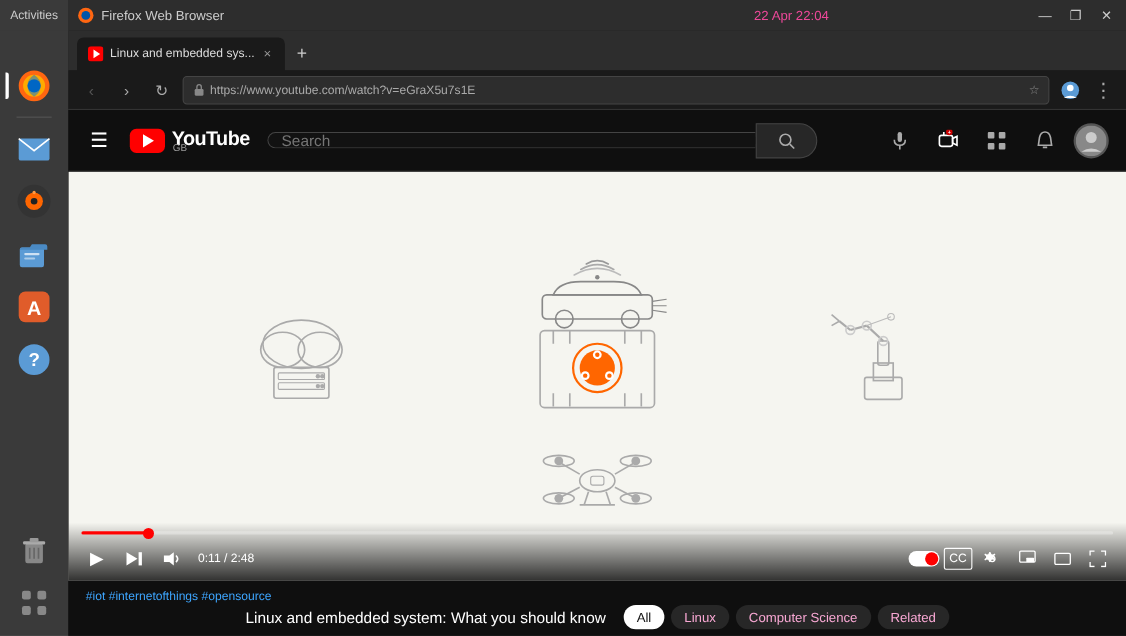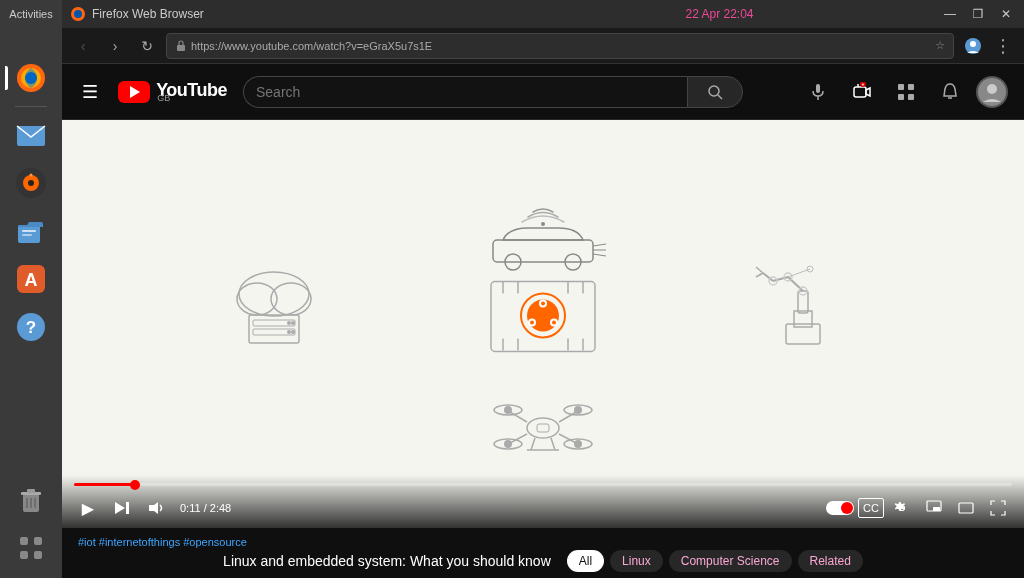--- a/index.html
+++ b/index.html
@@ -588,6 +588,17 @@
     </div>
   </div>
 
+  <div class="tab-bar">
+    <div class="tab">
+      <svg class="tab-favicon" viewBox="0 0 14 14">
+        <rect width="14" height="14" rx="3" fill="#ff0000"></rect>
+        <polygon points="5,3 11,7 5,11" fill="white"></polygon>
+      </svg>
+      <span class="tab-title">Linux and embedded sys...</span>
+      <span class="tab-close">×</span>
+    </div>
+    <div class="tab-new">+</div>
+  </div>
 
   <div class="nav-bar">
     <div class="nav-btn disabled">‹</div>

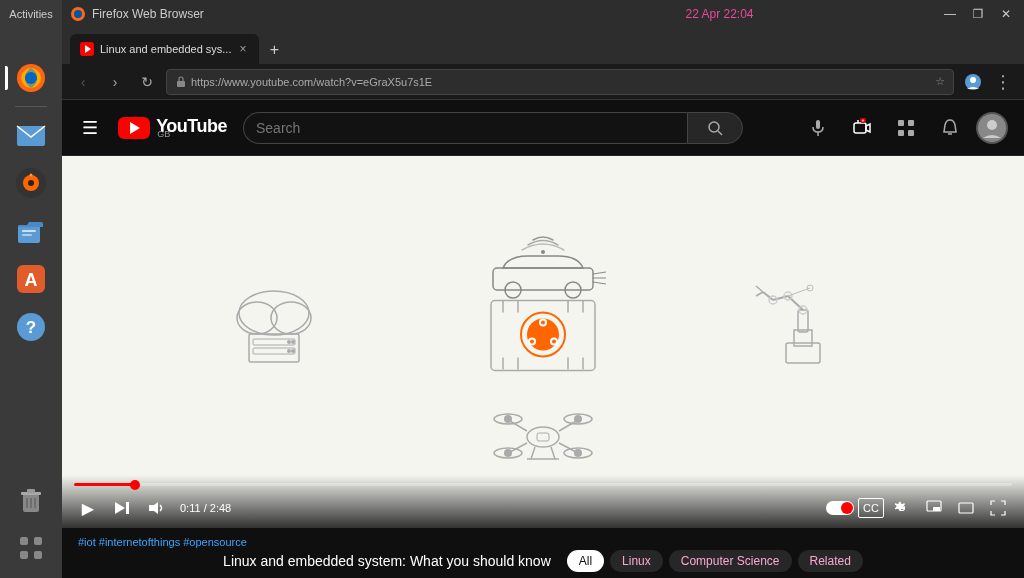--- a/index.html
+++ b/index.html
@@ -300,7 +300,7 @@
     }
     .yt-search-input {
       flex: 1;
-      height: 32px;
+      height: 15px;
       background: #121212;
       border: 1px solid #444;
       border-right: none;

